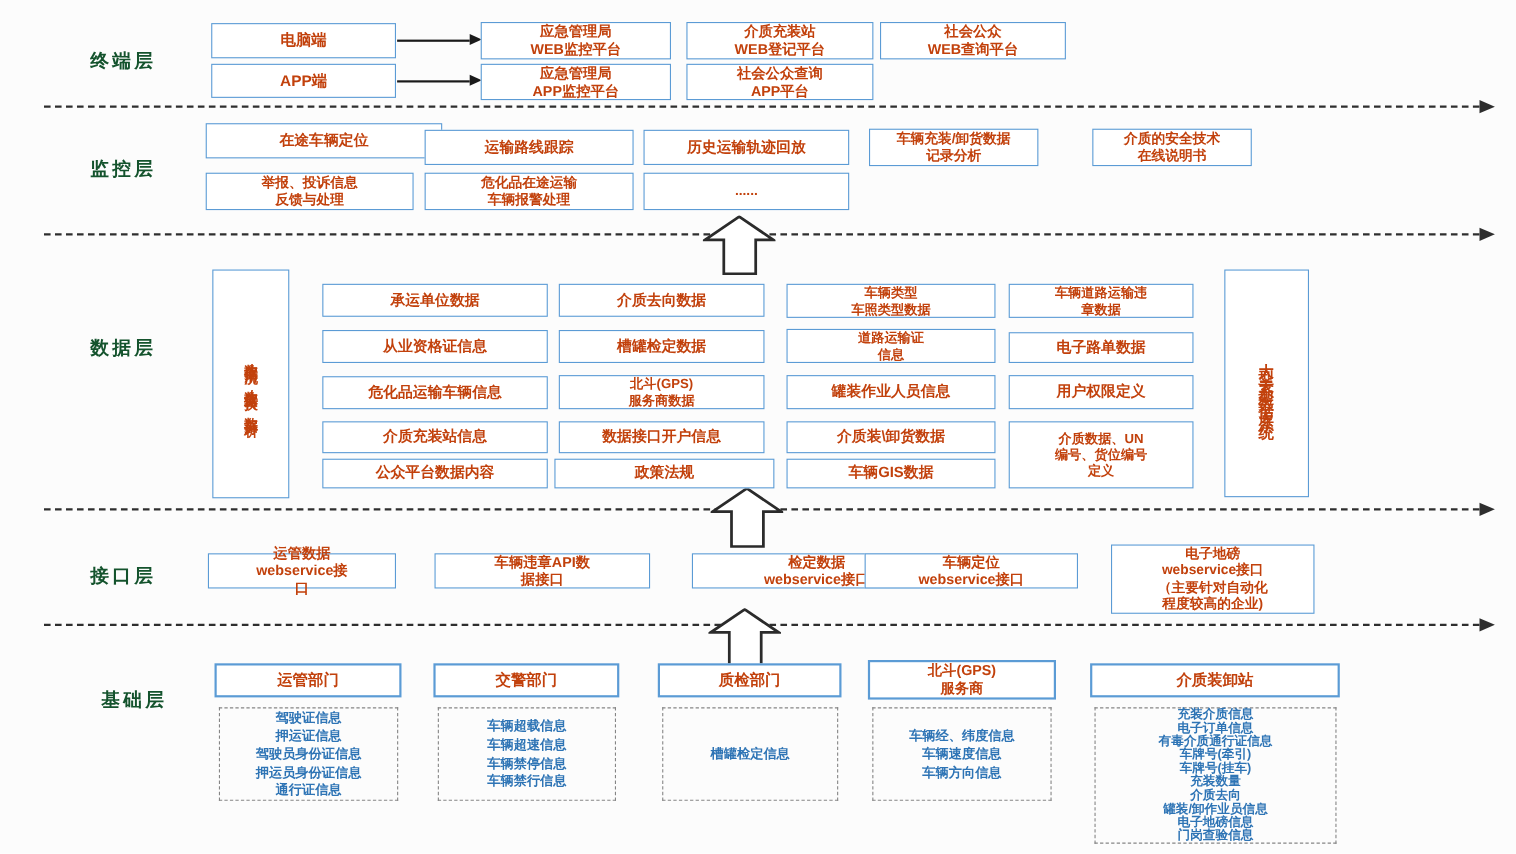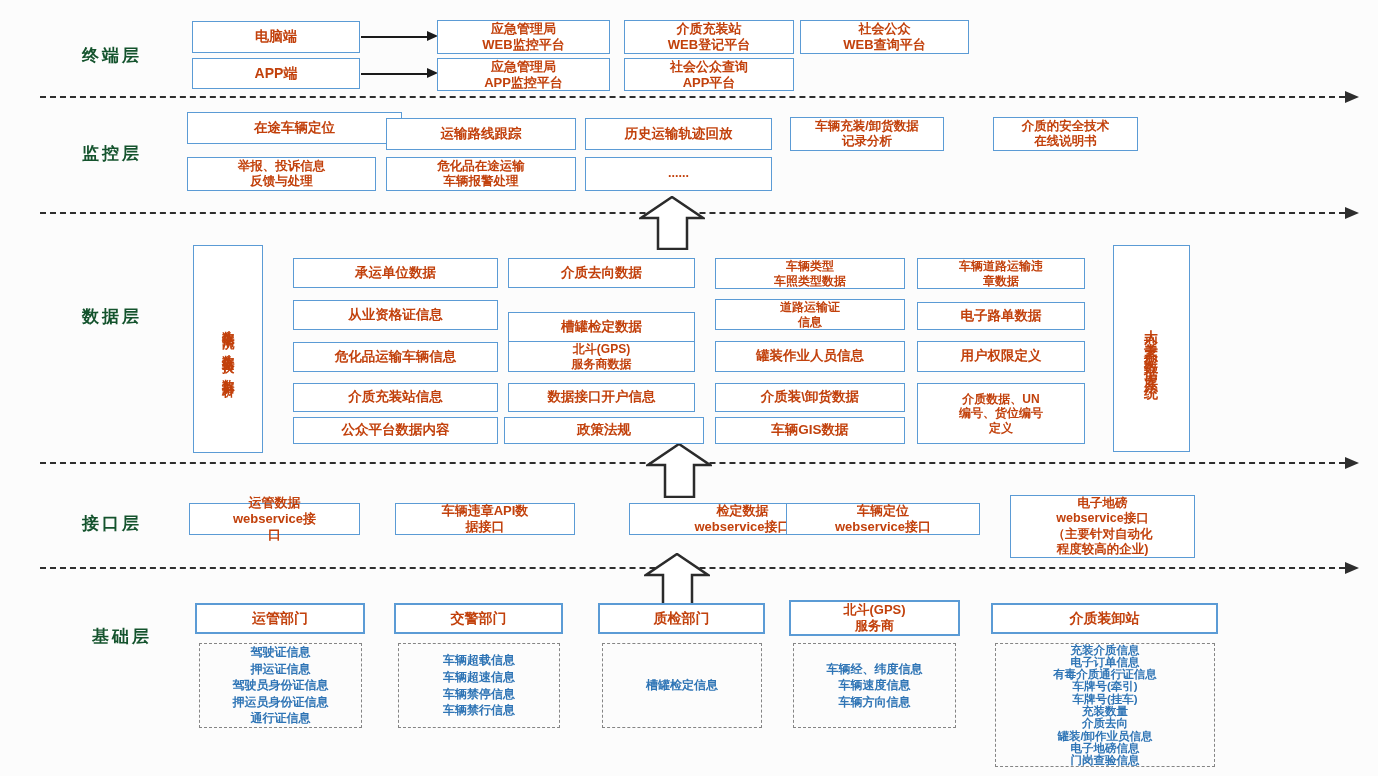--- a/index.html
+++ b/index.html
@@ -134,7 +134,7 @@
   <div class="box" style="left:293px; top:417px; width:205px; height:27px;">公众平台数据内容</div>
 
   <div class="box" style="left:508px; top:258px; width:187px; height:30px;">介质去向数据</div>
-  <div class="box" style="left:508px; top:300px; width:187px; height:30px;margin-top:12px;">槽罐检定数据</div>
+  <div class="box" style="left:508px; top:300px; width:187px; height:30px;">槽罐检定数据</div>
   <div class="box f12" style="left:508px; top:341px; width:187px; height:31px;">北斗(GPS)
 服务商数据</div>
   <div class="box" style="left:508px; top:383px; width:187px; height:29px;">数据接口开户信息</div>

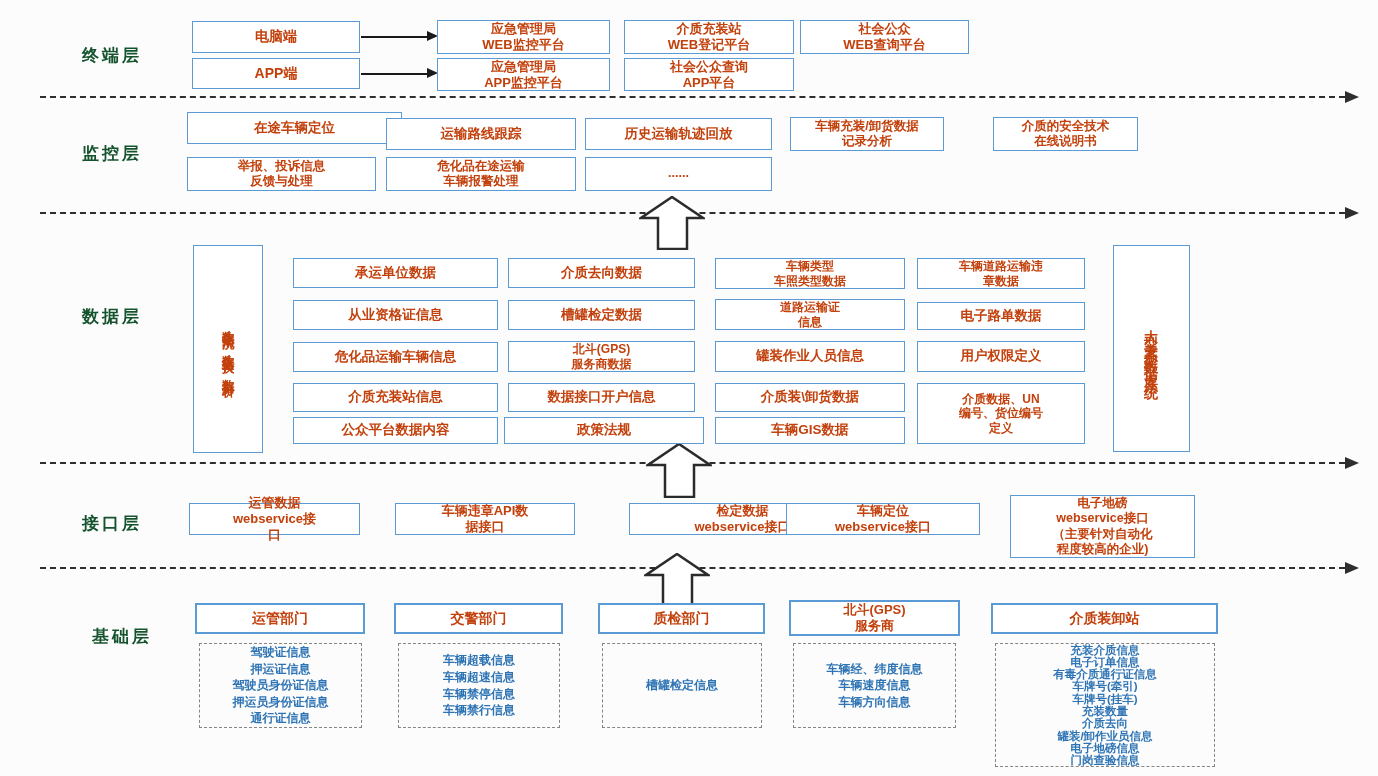--- a/index.html
+++ b/index.html
@@ -163,7 +163,7 @@
   <div class="box f13" style="left:189px; top:503px; width:171px; height:32px; overflow:visible;">运管数据
 webservice接
 口</div>
-  <div class="box f13" style="left:395px; top:503px; width:180px; height:32px;">车辆违章API数
+  <div class="box f13" style="left:395px; top:503px; width:196px; height:32px;">车辆违章API数
 据接口</div>
   <div class="box f13" style="left:584px; top:503px; width:227px; height:32px;margin-left:45px;">检定数据
 webservice接口</div>

